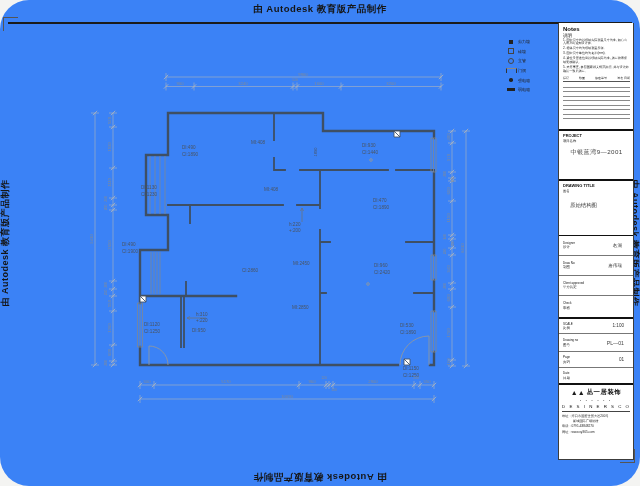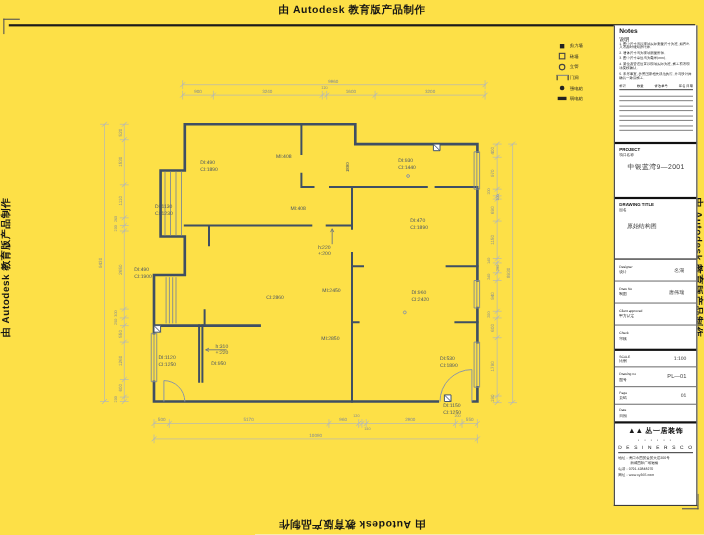--- a/index.html
+++ b/index.html
@@ -5,7 +5,7 @@
   html,body{margin:0;padding:0;background:#f4f4f2;}
   body{width:640px;height:486px;position:relative;overflow:hidden;
        font-family:"Liberation Sans","DejaVu Sans",sans-serif;}
-  .sheet{position:absolute;inset:0;background:#fde047;}
+  .sheet{position:absolute;inset:0;background:#3b82f6;border-radius:29px;}
   
   .wm{position:absolute;color:#151515;font-size:9.5px;font-weight:bold;white-space:nowrap;letter-spacing:.5px;}
   .wm-top{top:3px;left:50%;transform:translateX(-50%);}

